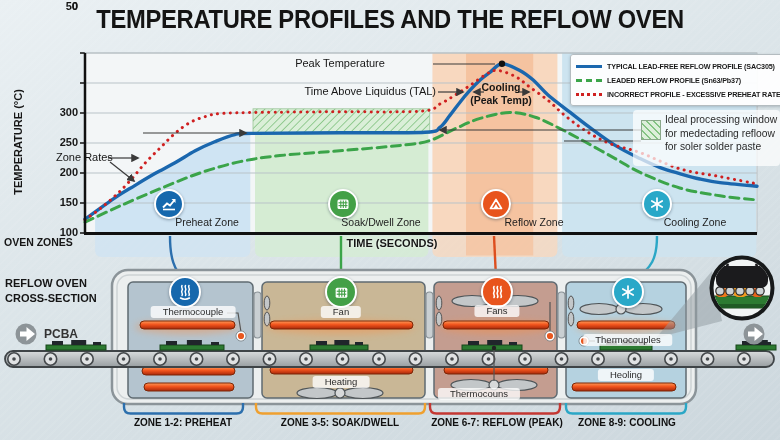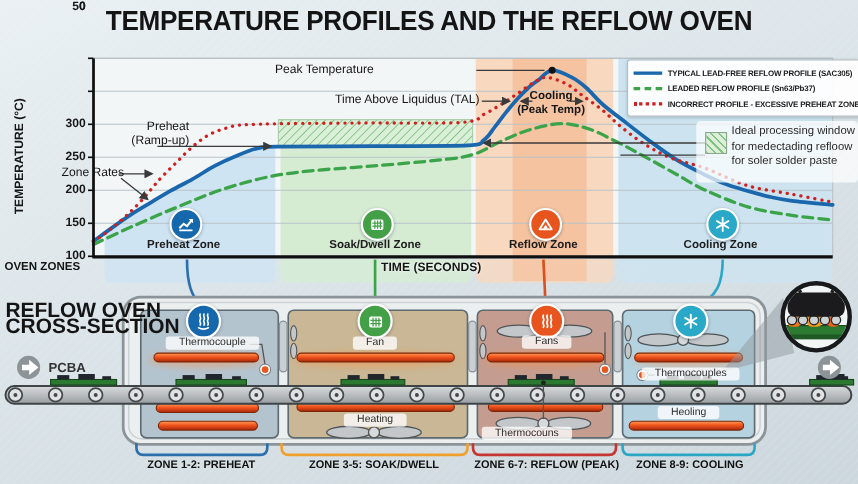--- a/index.html
+++ b/index.html
@@ -39,7 +39,7 @@
     background:repeating-linear-gradient(45deg,#84c483 0 1.5px,#ddefdb 1.5px 5px);}
   #winleg-text{left:665px;top:113px;font-size:10.3px;line-height:13.5px;color:#2a2a2a;white-space:nowrap;}
   
-  #ann-peak{left:250px;top:57px;width:180px;text-align:left;font-size:11px;}
+  #ann-peak{left:250px;top:57px;width:180px;text-align:center;font-size:11px;}
   #ann-tal{left:246px;top:85px;width:190px;text-align:right;font-size:11px;}
   #ann-reflow{left:451px;top:81px;width:100px;text-align:center;font-size:10.5px;font-weight:bold;line-height:13px;}
   #ann-preheat{left:72px;top:109px;width:100px;text-align:right;font-size:11px;line-height:13px;}

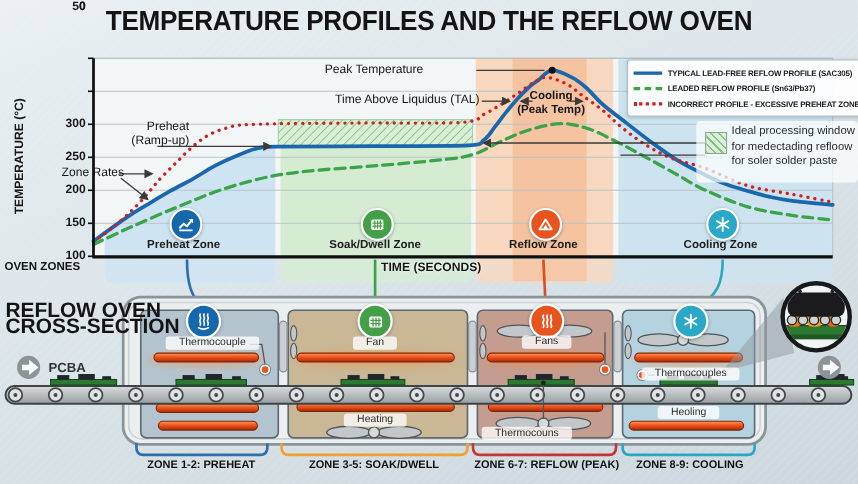--- a/index.html
+++ b/index.html
@@ -376,7 +376,7 @@
       </div>
     <div class="lrow">
         <span class="lsamp dotted"></span>
-        <span class="ltext">INCORRECT PROFILE - EXCESSIVE PREHEAT ZONE</span>
+        <span class="ltext">INCORRECT PROFILE - EXCESSIVE PREHEAT RATE</span>
       </div>
   </div>
 

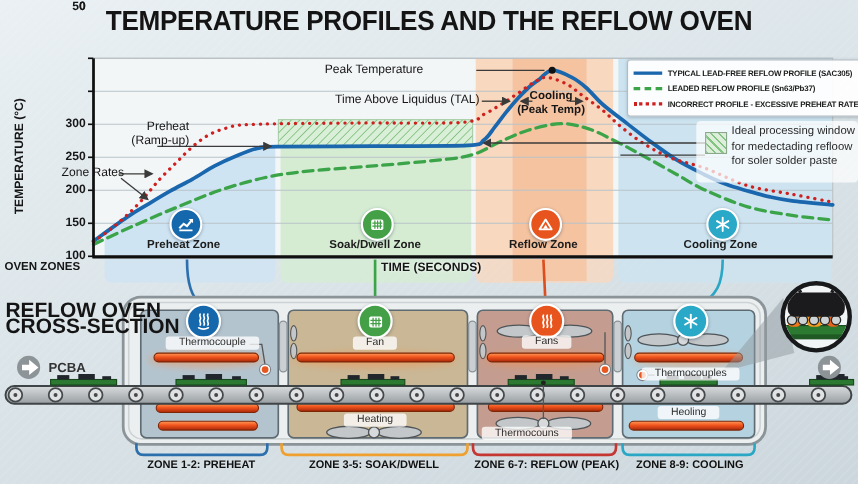--- a/index.html
+++ b/index.html
@@ -394,10 +394,6 @@
     <div>Cooling</div>
     <div>(Peak Temp)</div>
   </div>
-  <div class="txt" id="ann-preheat">
-    <div>Preheat</div>
-    <div>(Ramp-up)</div>
-  </div>
   <div class="txt" id="ann-ramp">Zone Rates</div>
 
   <div class="zicon ic-preheat" style="left:154px;top:189px">

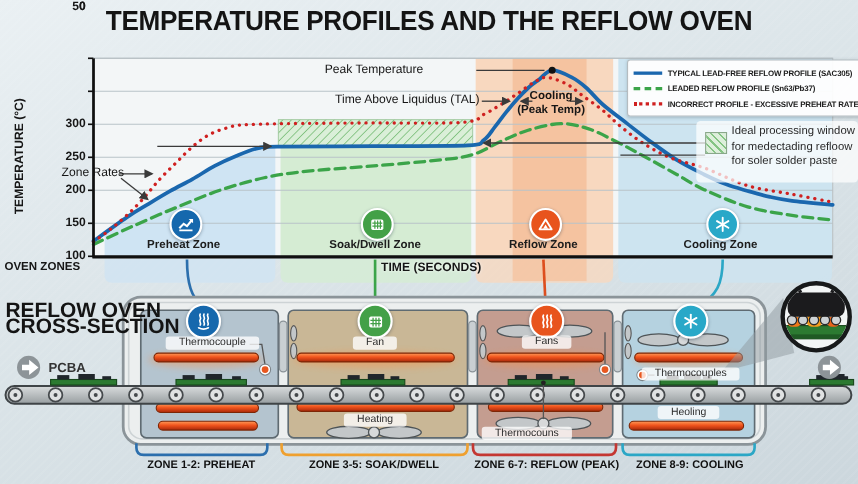--- a/index.html
+++ b/index.html
@@ -51,7 +51,7 @@
     box-shadow:0 1px 3px rgba(20,40,60,.4);display:flex;align-items:center;justify-content:center;}
   .ic-preheat{background:#1668ad}.ic-soak{background:#43a047}.ic-reflow{background:#e8541d}.ic-cool{background:#29a8c8}
   .zlabel{position:absolute;z-index:3;top:216px;transform:translateX(-50%);font-size:10.5px;
-    font-weight:bold;color:#1d1d1d;white-space:nowrap;}
+    font-weight:normal;color:#1d1d1d;white-space:nowrap;margin-left:40px;}
   
   #oven-title{left:5px;top:276px;font-size:19px;font-weight:bold;line-height:14.5px;color:#141414;}
   #pcba{left:44px;top:327px;font-size:12px;font-weight:bold;color:#333;}

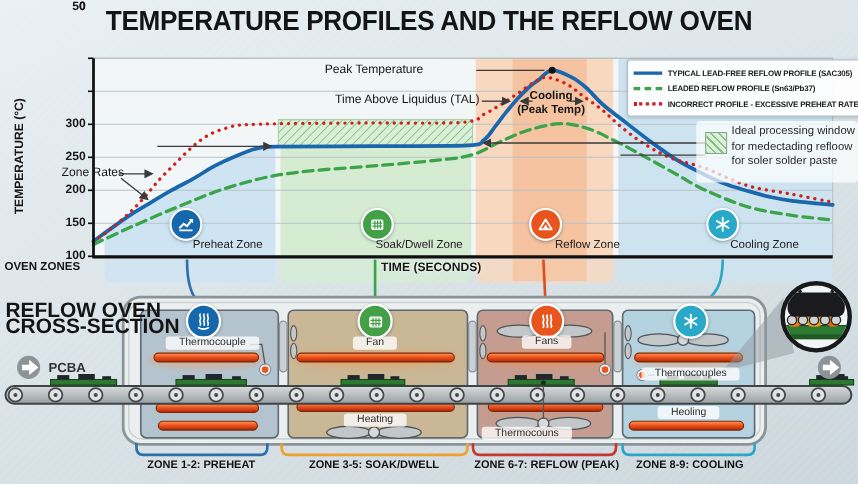--- a/index.html
+++ b/index.html
@@ -53,7 +53,7 @@
   .zlabel{position:absolute;z-index:3;top:216px;transform:translateX(-50%);font-size:10.5px;
     font-weight:normal;color:#1d1d1d;white-space:nowrap;margin-left:40px;}
   
-  #oven-title{left:5px;top:276px;font-size:19px;font-weight:bold;line-height:14.5px;color:#141414;}
+  #oven-title{left:5px;top:276px;font-size:11px;font-weight:bold;line-height:14.5px;color:#141414;}
   #pcba{left:44px;top:327px;font-size:12px;font-weight:bold;color:#333;}
   .pill{position:absolute;z-index:3;transform:translateX(-50%);white-space:nowrap;
     font-size:9.5px;color:#2b2b2b;background:rgba(255,255,255,.78);border-radius:3px;padding:0 12px;line-height:12px;}

